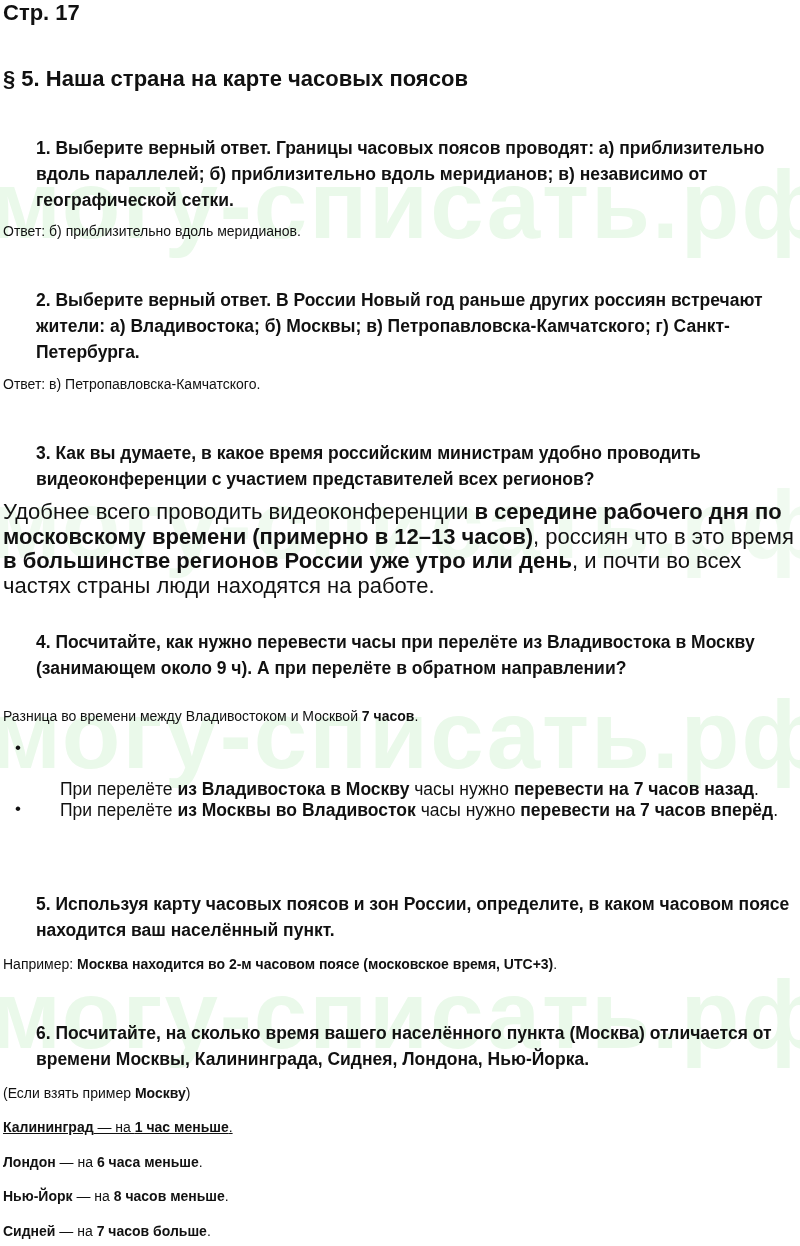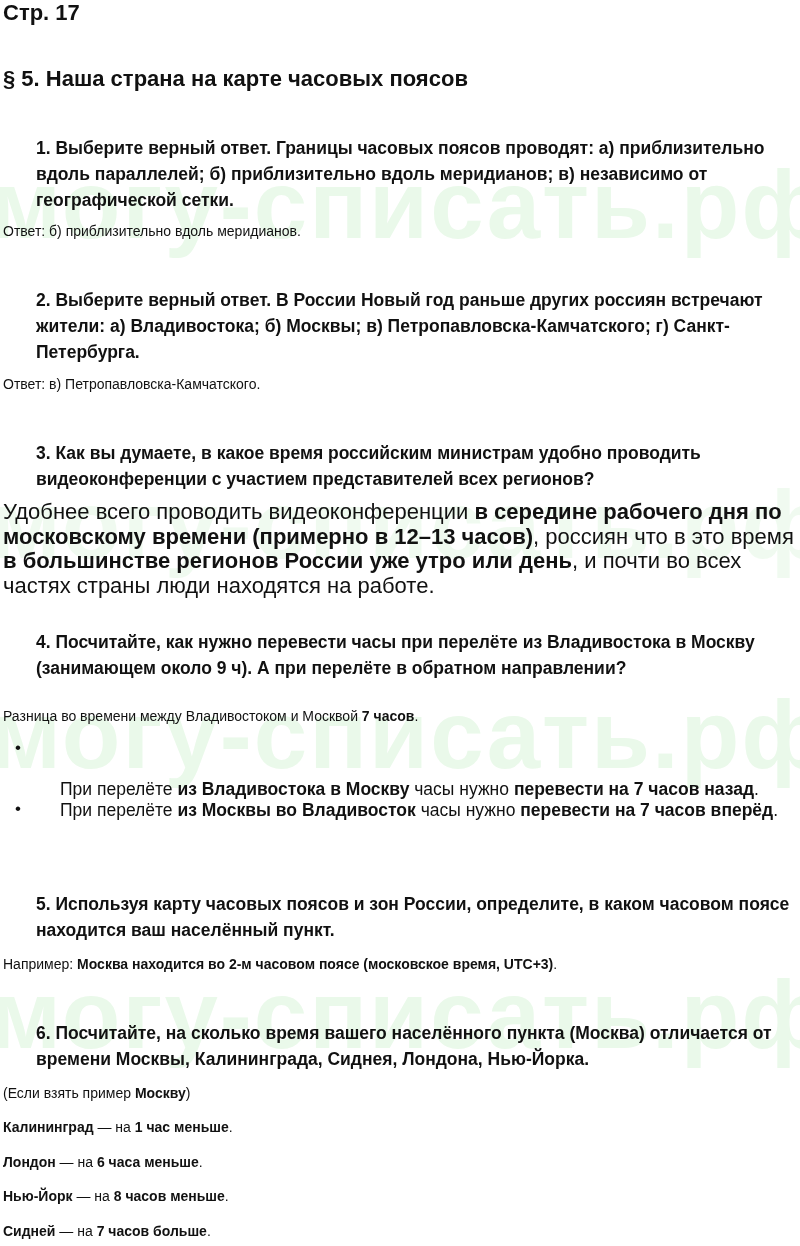--- a/index.html
+++ b/index.html
@@ -69,7 +69,7 @@
     <span>(Если взять пример </span><span class="b">Москву</span><span>)</span>
   </div>
 
-  <div class="t p" style="top:1115px;">
+  <div class="t p" style="top:1115px;text-decoration:underline;">
     <span class="b">Калининград</span><span> — на </span><span class="b">1 час меньше</span><span>.</span>
   </div>
   <div class="t p" style="top:1150px;">

